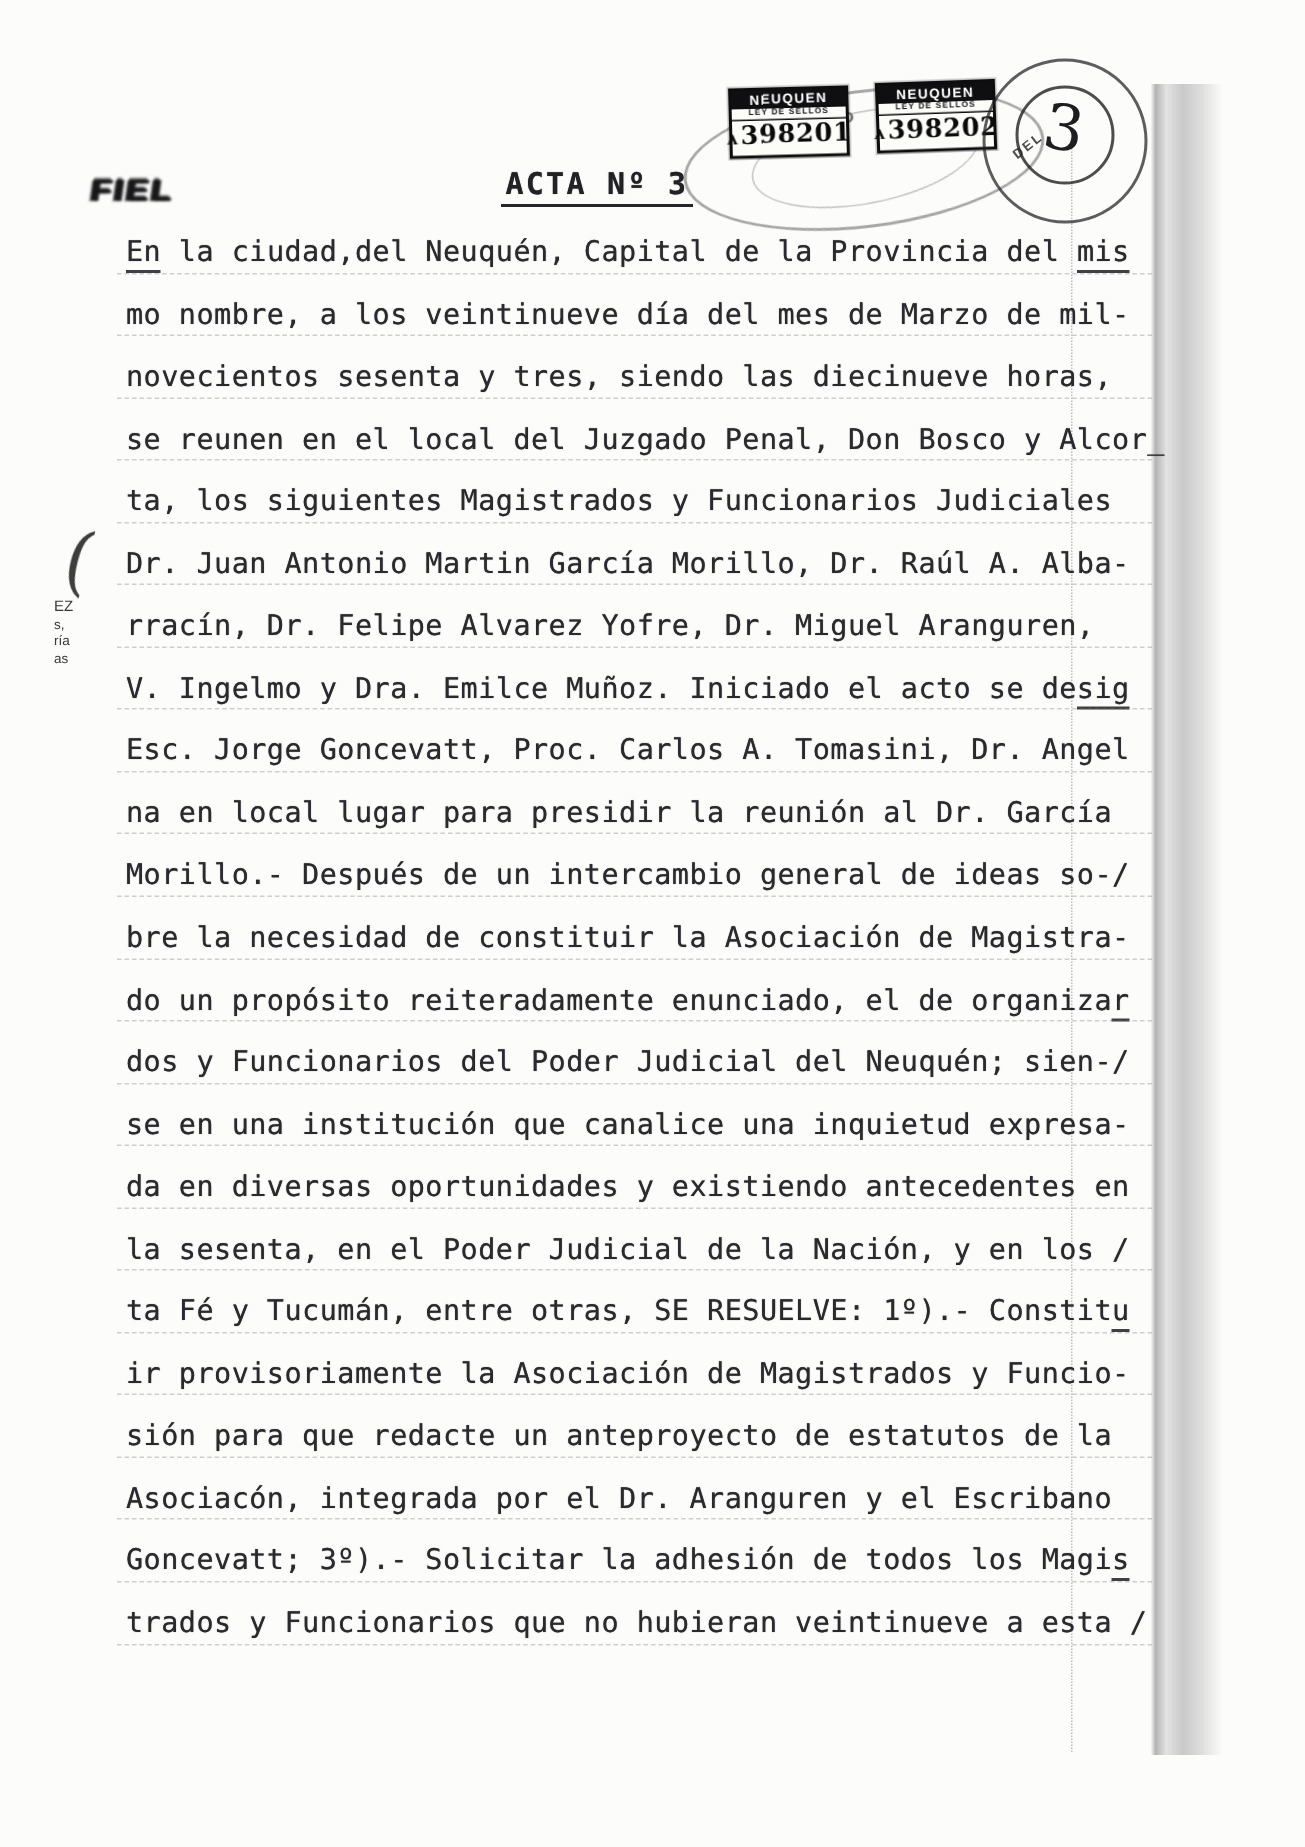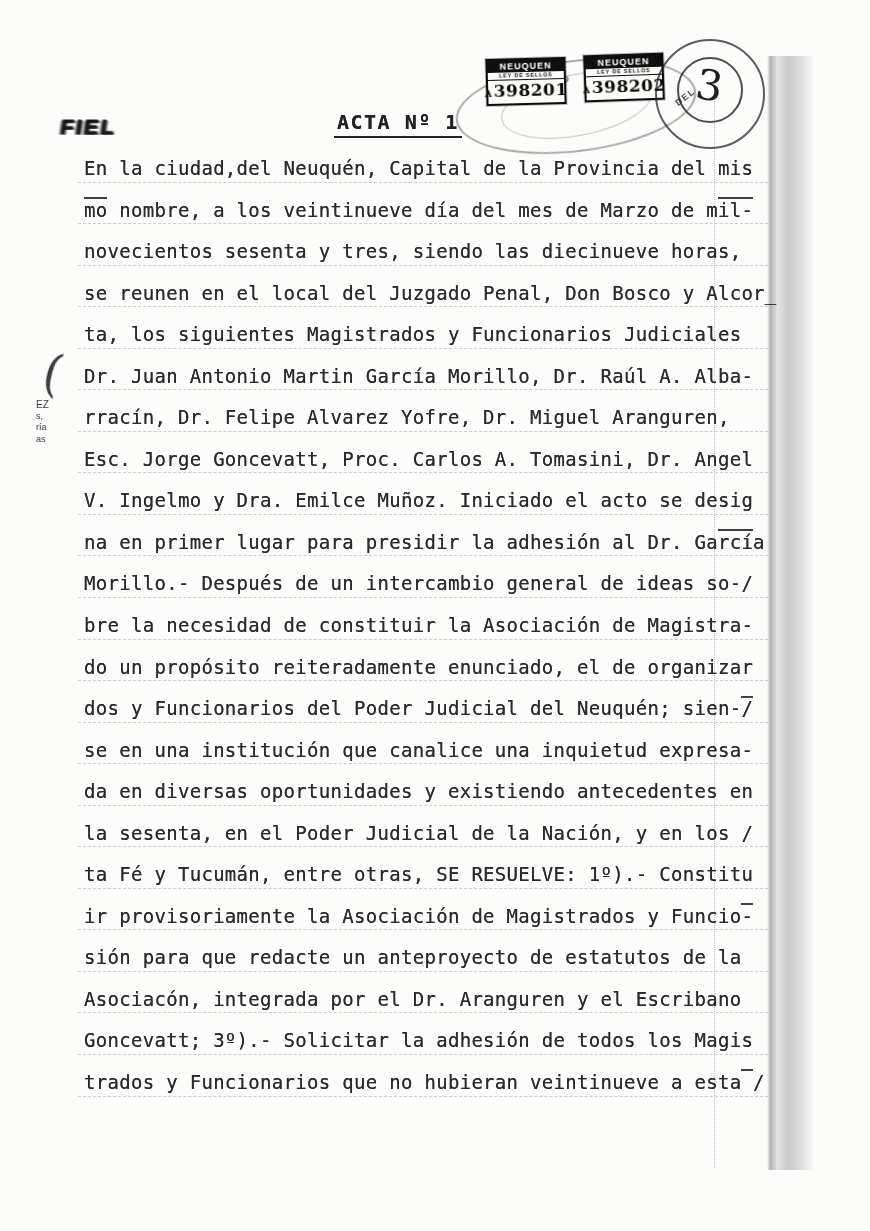--- a/index.html
+++ b/index.html
@@ -136,7 +136,7 @@
 
   <div class="fiel-stamp">FIEL</div>
 
-  <div class="doc-title">ACTA Nº 1</div>
+  <div class="doc-title">ACTA Nº 3</div>
 
   <div class="postmark-oval-1"></div>
   <div class="postmark-oval-2"></div>

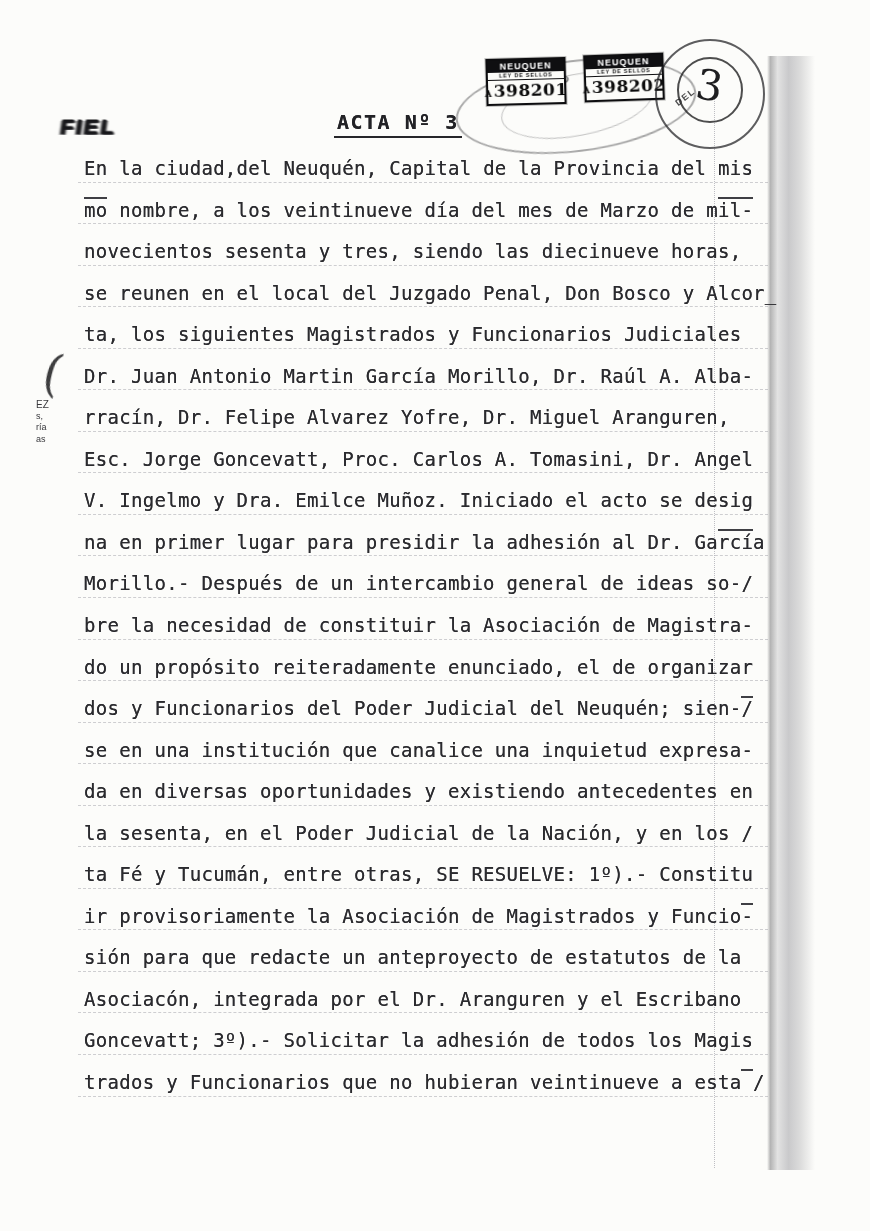--- a/index.html
+++ b/index.html
@@ -37,7 +37,7 @@
     content:"";position:absolute;left:-6px;right:6px;bottom:7px;
     border-bottom:1px dashed rgba(120,120,132,.35);
   }
-  .u{border-bottom:2px solid rgba(42,42,48,.9);padding-bottom:18px;text-align:center;}
+  .u{border-bottom:2px solid rgba(42,42,48,.9);padding-bottom:1px;text-align:center;}
   
   .doc-title{
     position:absolute;left:334px;top:110px;

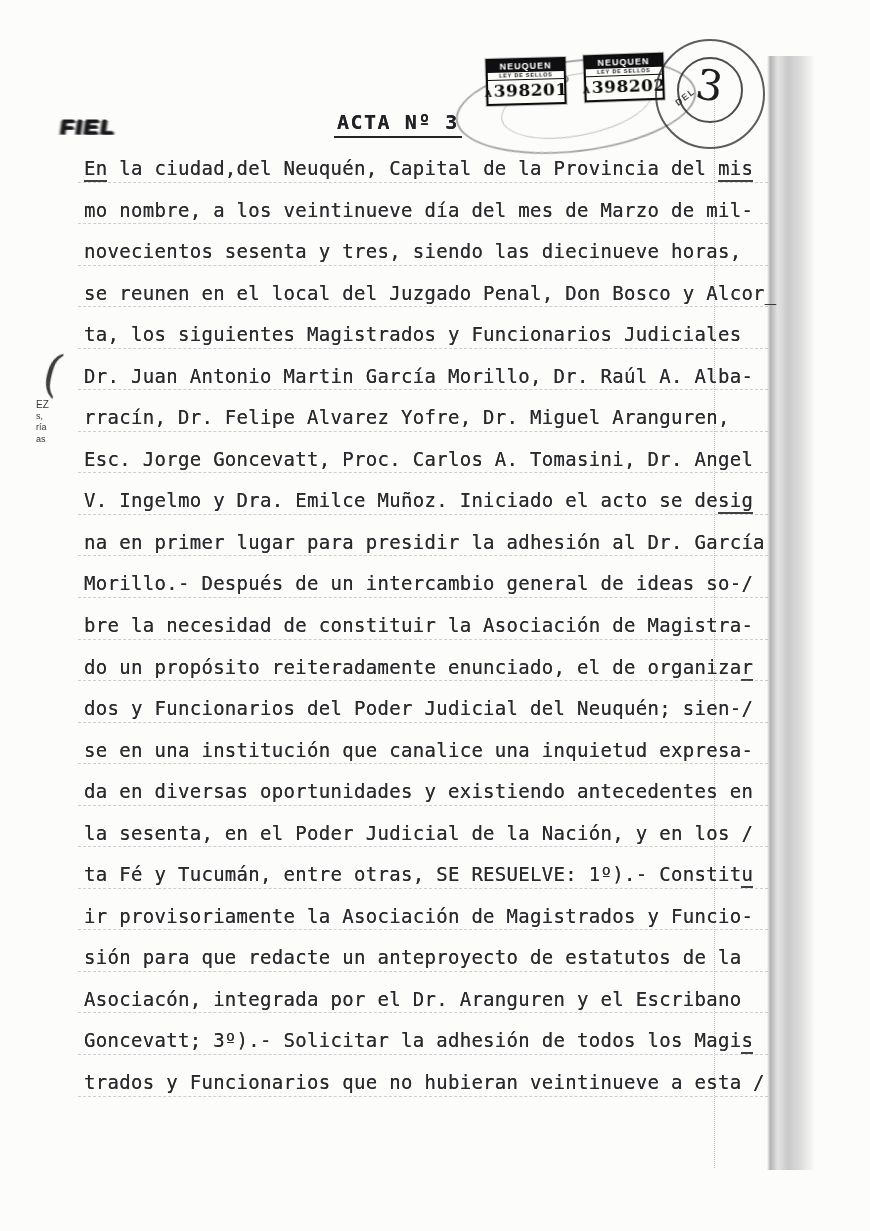--- a/index.html
+++ b/index.html
@@ -184,8 +184,8 @@
       <div class="line">ta, los siguientes Magistrados y Funcionarios Judiciales</div>
       <div class="line">Dr. Juan Antonio Martin García Morillo, Dr. Raúl A. Alba-</div>
       <div class="line">rracín, Dr. Felipe Alvarez Yofre, Dr. Miguel Aranguren,</div>
+      <div class="line">V. Ingelmo y Dra. Emilce Muñoz. Iniciado el acto se de<span class="u">sig</span></div>
       <div class="line">Esc. Jorge Goncevatt, Proc. Carlos A. Tomasini, Dr. Angel</div>
-      <div class="line">V. Ingelmo y Dra. Emilce Muñoz. Iniciado el acto se de<span class="u">sig</span></div>
       <div class="line">na en primer lugar para presidir la adhesión al Dr. García</div>
       <div class="line">Morillo.- Después de un intercambio general de ideas so-/</div>
       <div class="line">bre la necesidad de constituir la Asociación de Magistra-</div>

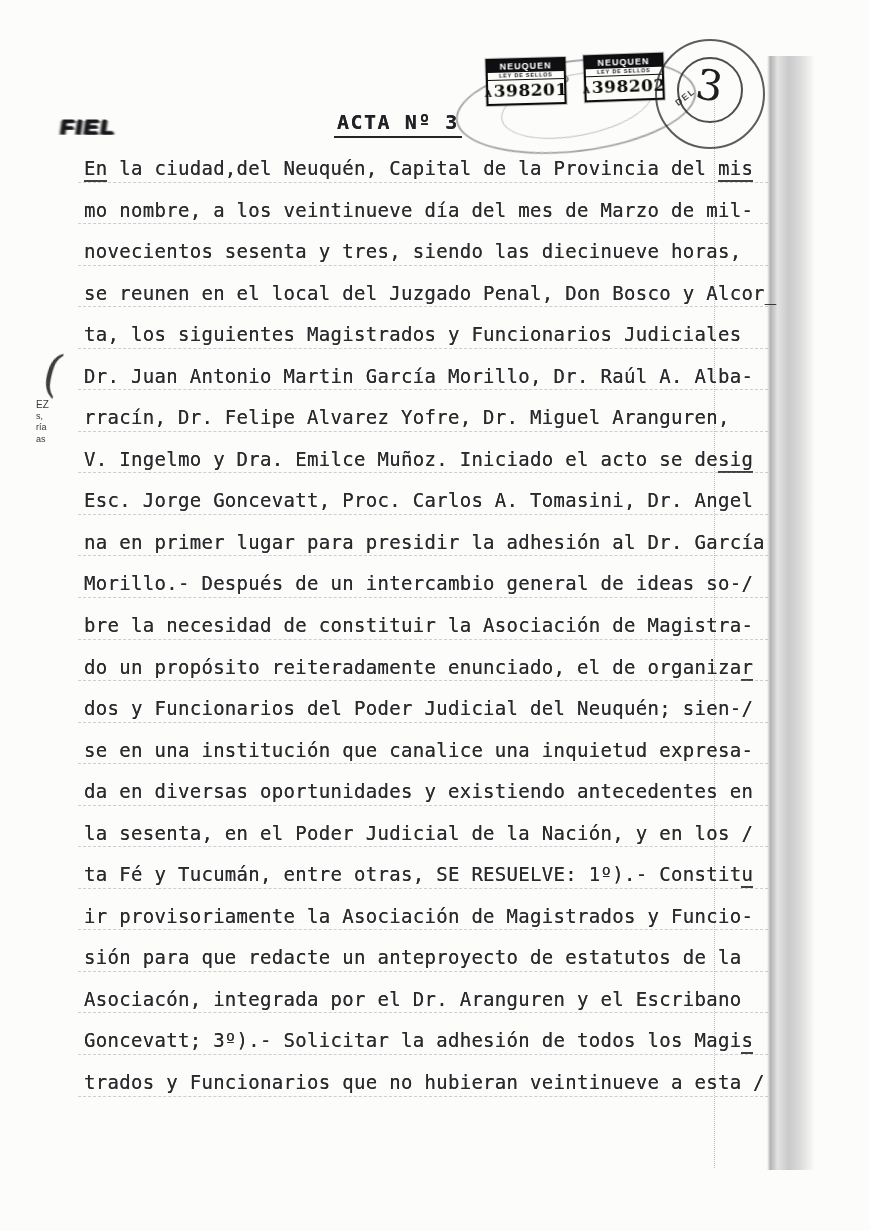--- a/index.html
+++ b/index.html
@@ -186,7 +186,7 @@
       <div class="line">rracín, Dr. Felipe Alvarez Yofre, Dr. Miguel Aranguren,</div>
       <div class="line">V. Ingelmo y Dra. Emilce Muñoz. Iniciado el acto se de<span class="u">sig</span></div>
       <div class="line">Esc. Jorge Goncevatt, Proc. Carlos A. Tomasini, Dr. Angel</div>
-      <div class="line">na en primer lugar para presidir la adhesión al Dr. García</div>
+      <div class="line">na en local lugar para presidir la reunión al Dr. García</div>
       <div class="line">Morillo.- Después de un intercambio general de ideas so-/</div>
       <div class="line">bre la necesidad de constituir la Asociación de Magistra-</div>
       <div class="line">do un propósito reiteradamente enunciado, el de organiza<span class="u">r</span></div>

